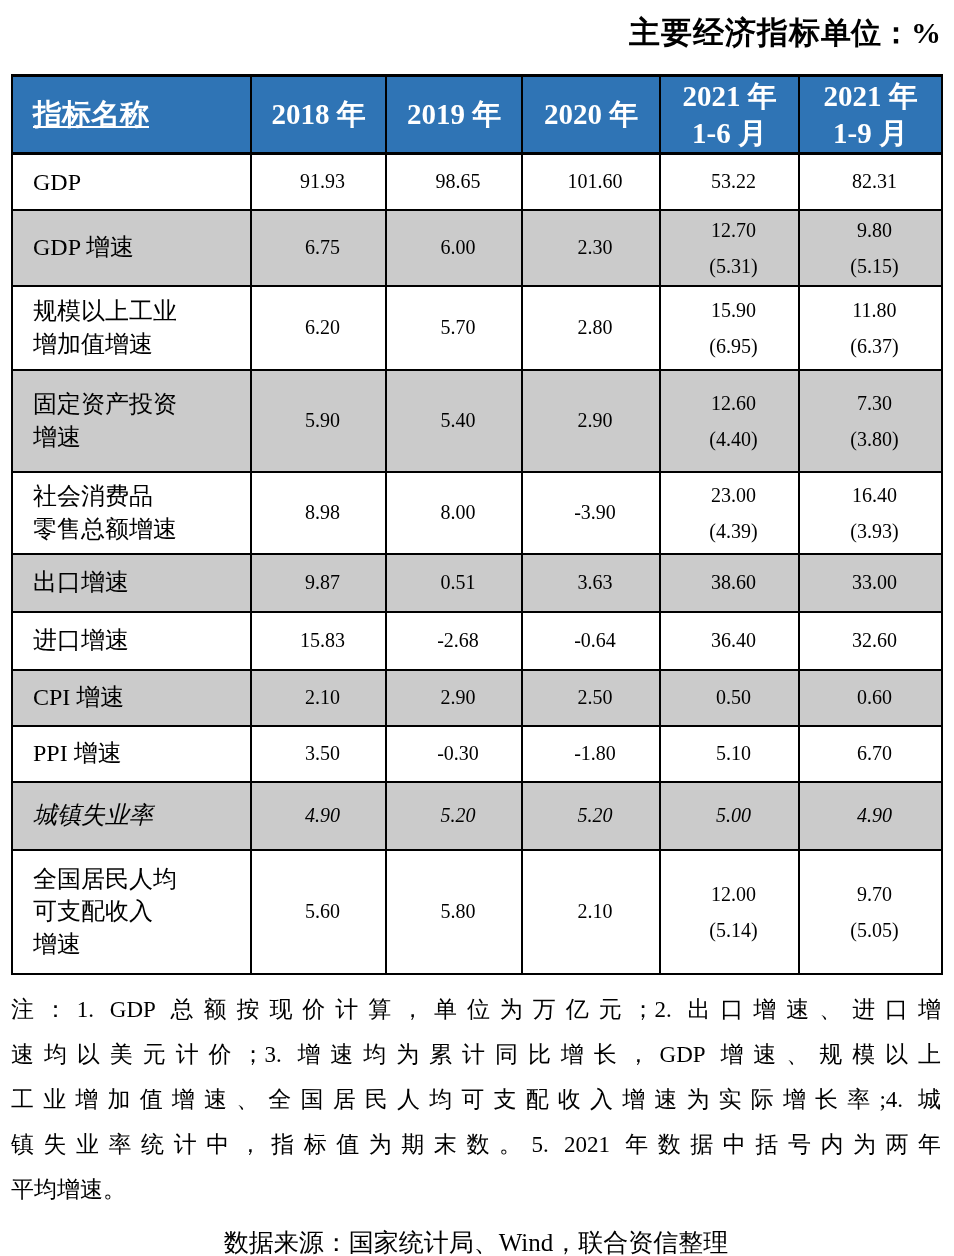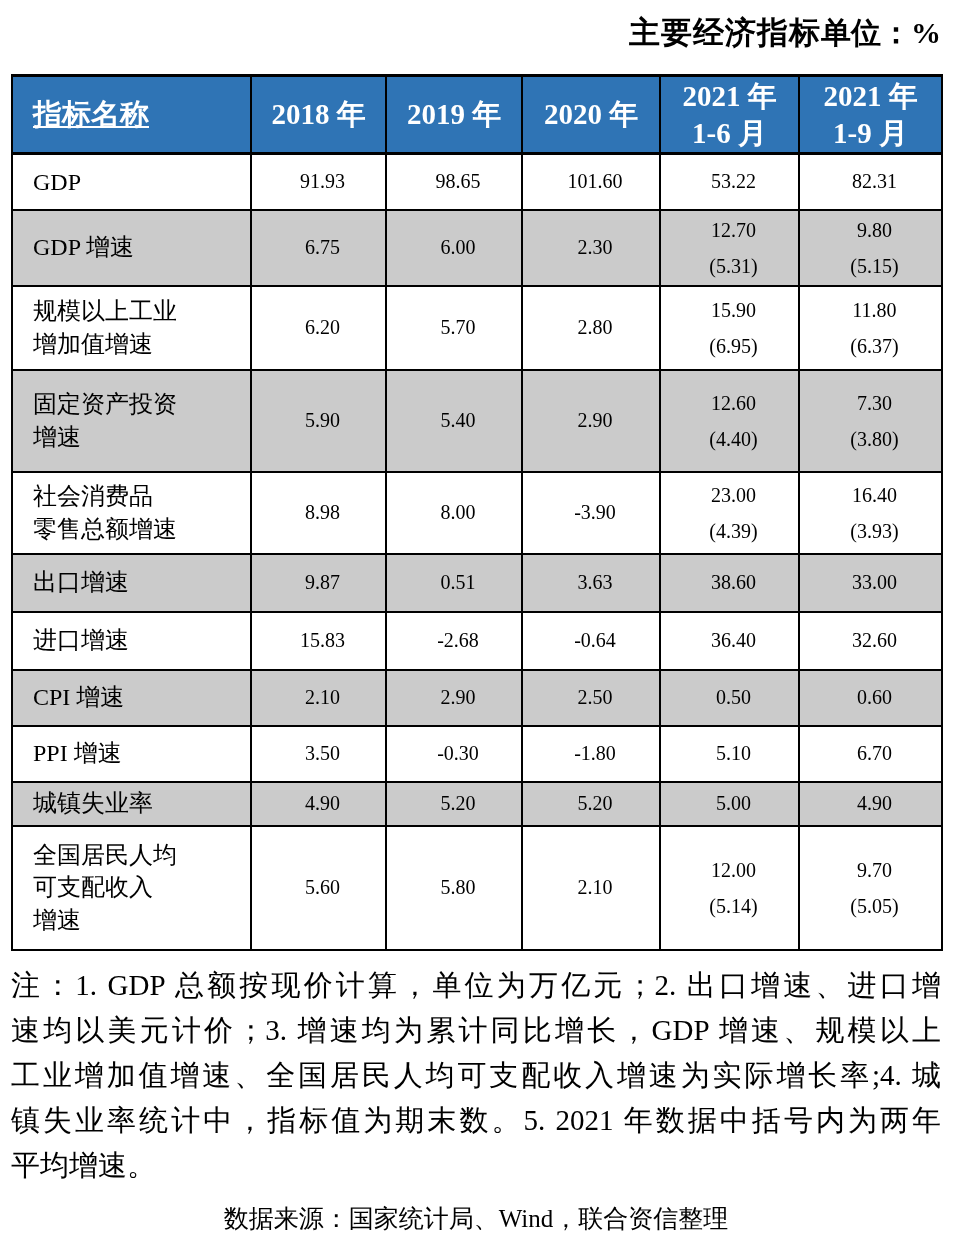--- a/index.html
+++ b/index.html
@@ -67,7 +67,7 @@
   tr.r6  { height: 58px; }
   tr.r7  { height: 56px; }
   tr.r8  { height: 56px; }
-  tr.r9  { height: 44px; }
+  tr.r9  { height: 68px; font-style: italic; }
   tr.r10 { height: 124px; }
 
   .notes { margin-top: 12px; width: 930px; font-size: 29px; }

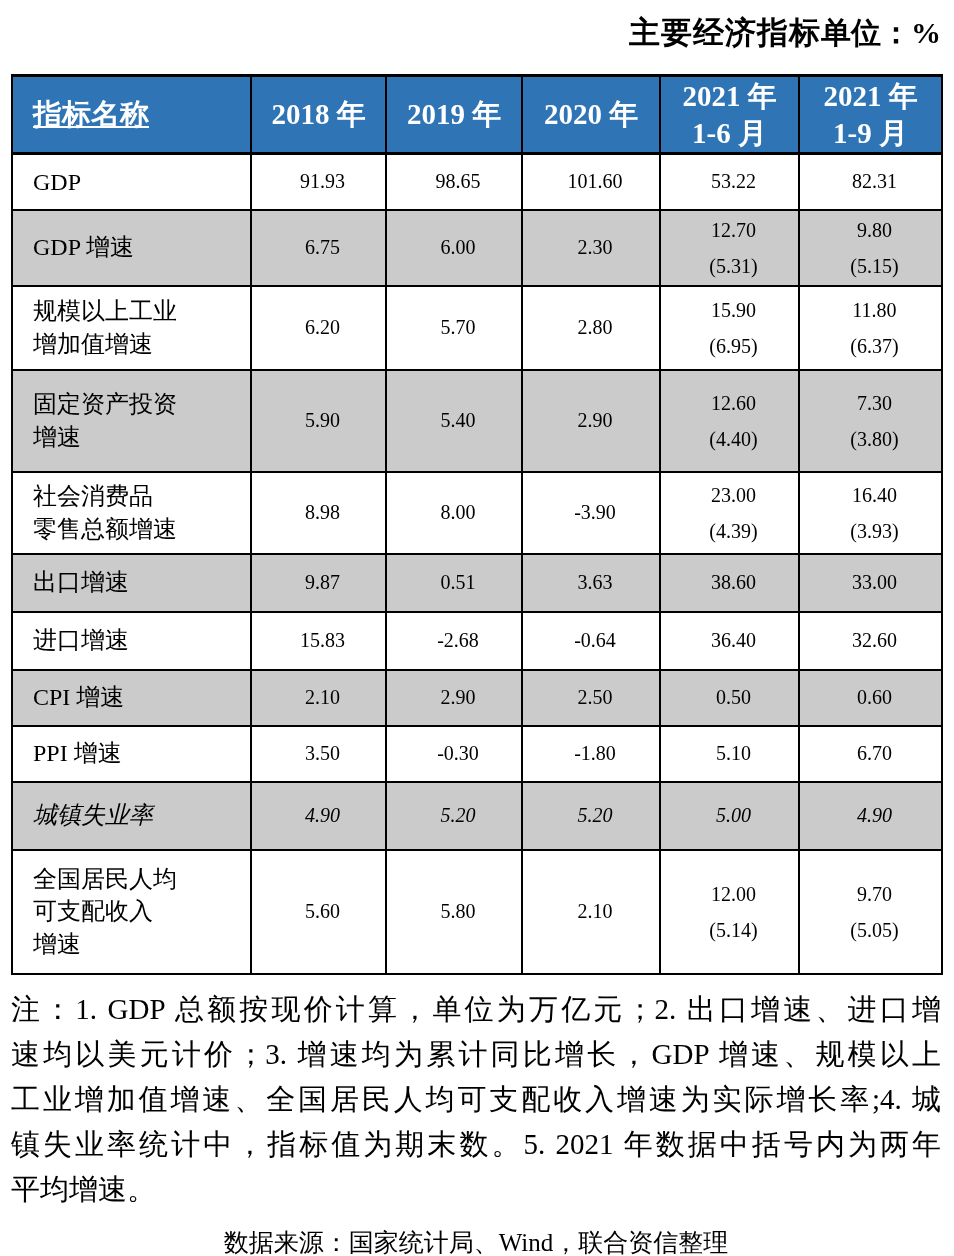--- a/index.html
+++ b/index.html
@@ -70,7 +70,7 @@
   tr.r9  { height: 68px; font-style: italic; }
   tr.r10 { height: 124px; }
 
-  .notes { margin-top: 12px; width: 930px; font-size: 29px; }
+  .notes { margin-top: 12px; width: 930px; font-size: 23px; }
   .note-line {
     line-height: 45px;
     text-align: justify;

